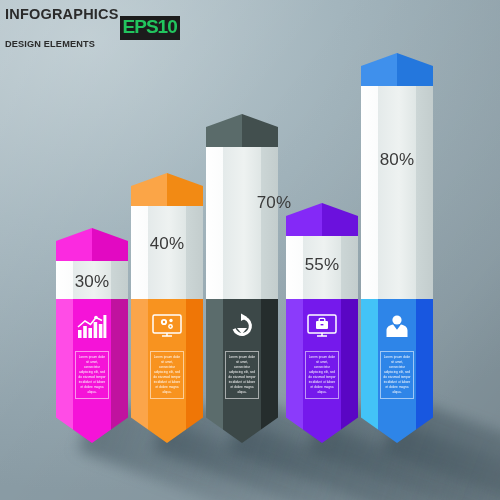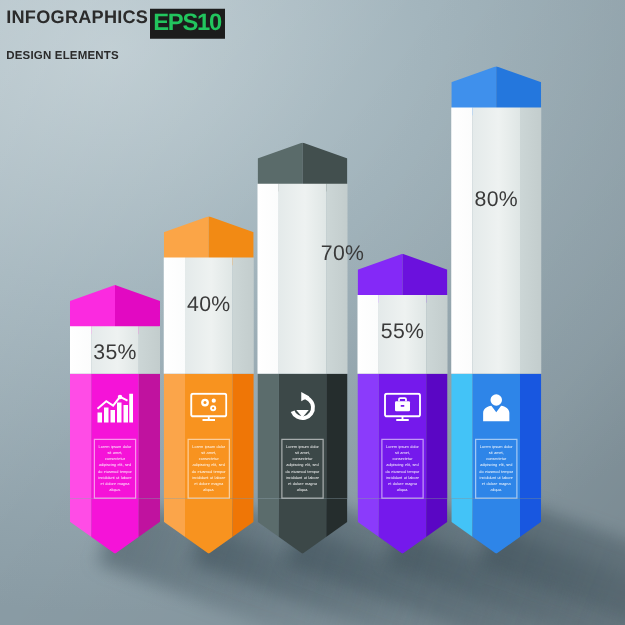--- a/index.html
+++ b/index.html
@@ -19,7 +19,7 @@
     pointer-events:none;
   }
   
-  #header{position:absolute;left:5px;top:7px;display:flex;align-items:flex-start;}
+  #header{position:absolute;left:5px;top:7px;display:flex;align-items:center;}
   #titleblock{display:flex;flex-direction:column;line-height:1;}
   #t1{font-size:14.5px;font-weight:bold;letter-spacing:.2px;color:#2b2b2b;}
   #t2{font-size:9.2px;font-weight:bold;letter-spacing:.15px;color:#2b2b2b;margin-top:18px;}

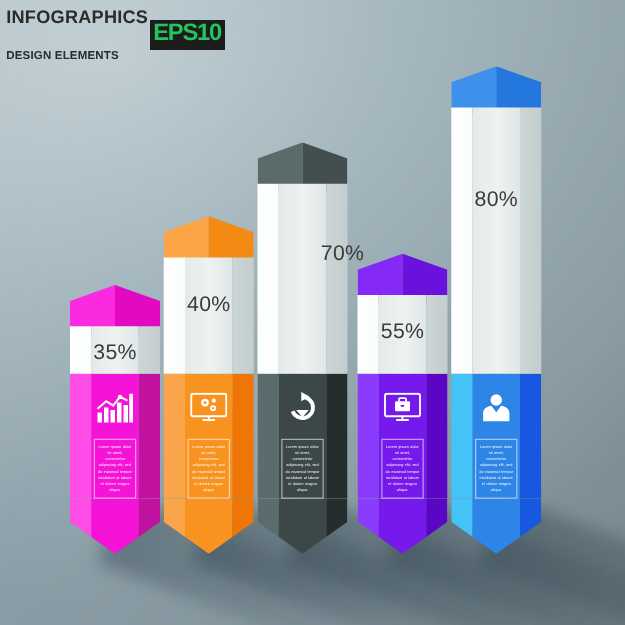--- a/index.html
+++ b/index.html
@@ -105,7 +105,7 @@
             <div class="f-mid"></div>
             <div class="f-right"></div>
           </div>
-          <div class="pct" style="top: 44.484px;">35%</div>
+          <div class="pct" style="top: 44.484px;">30%</div>
           <div class="base" style="top: 71px; height: 100px;">
             <div class="b-left" style="background: rgb(255, 76, 230);"></div>
             <div class="b-mid" style="background: rgb(245, 19, 216);"></div>

